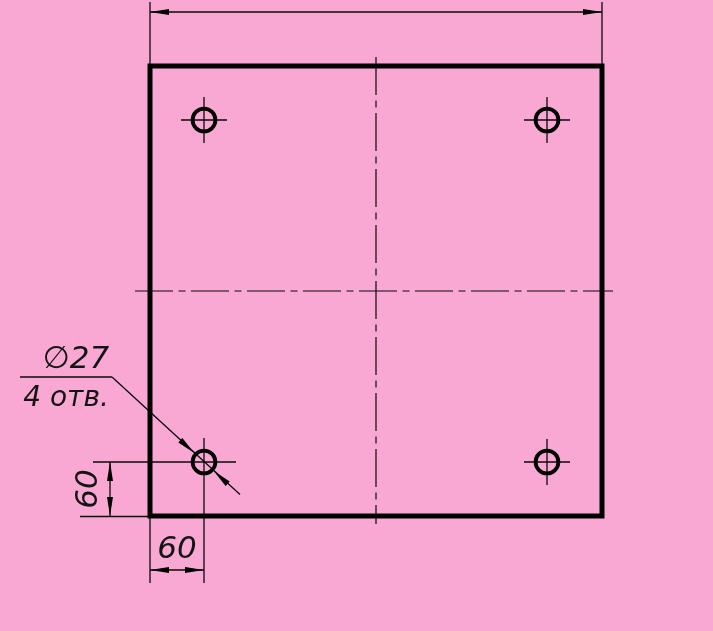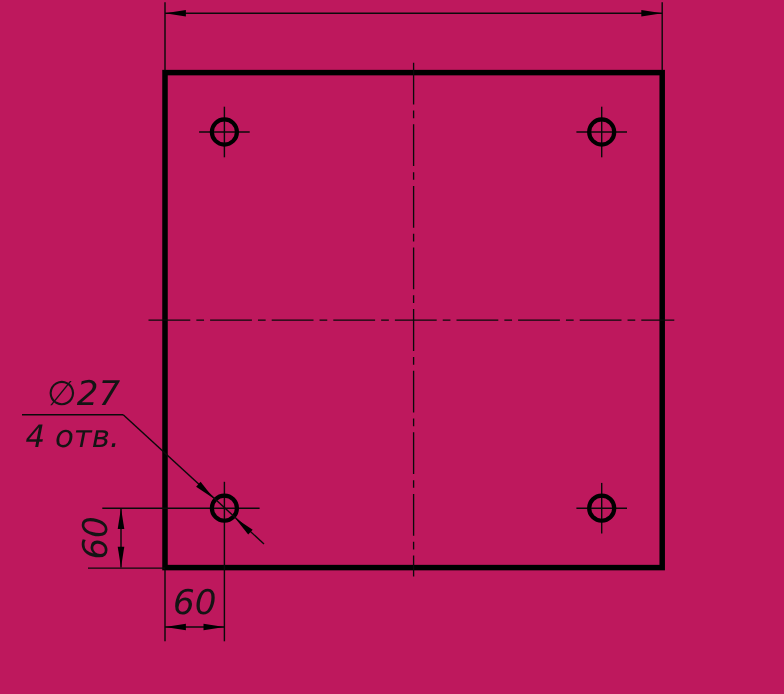--- a/index.html
+++ b/index.html
@@ -4,7 +4,7 @@
 <style>
   html,body{margin:0;padding:0;background:#fff;}
   .sheet{
-    width:713px;height:631px;background:#be185d;position:relative;overflow:hidden;
+    width:713px;height:631px;background:#f9a8d4;position:relative;overflow:hidden;
   }
   svg{display:block;}
   .thick{stroke:#000000;stroke-width:5;fill:none;}

